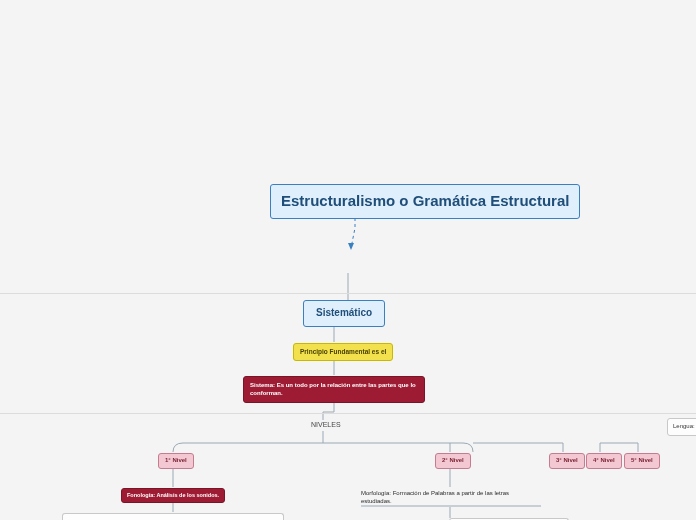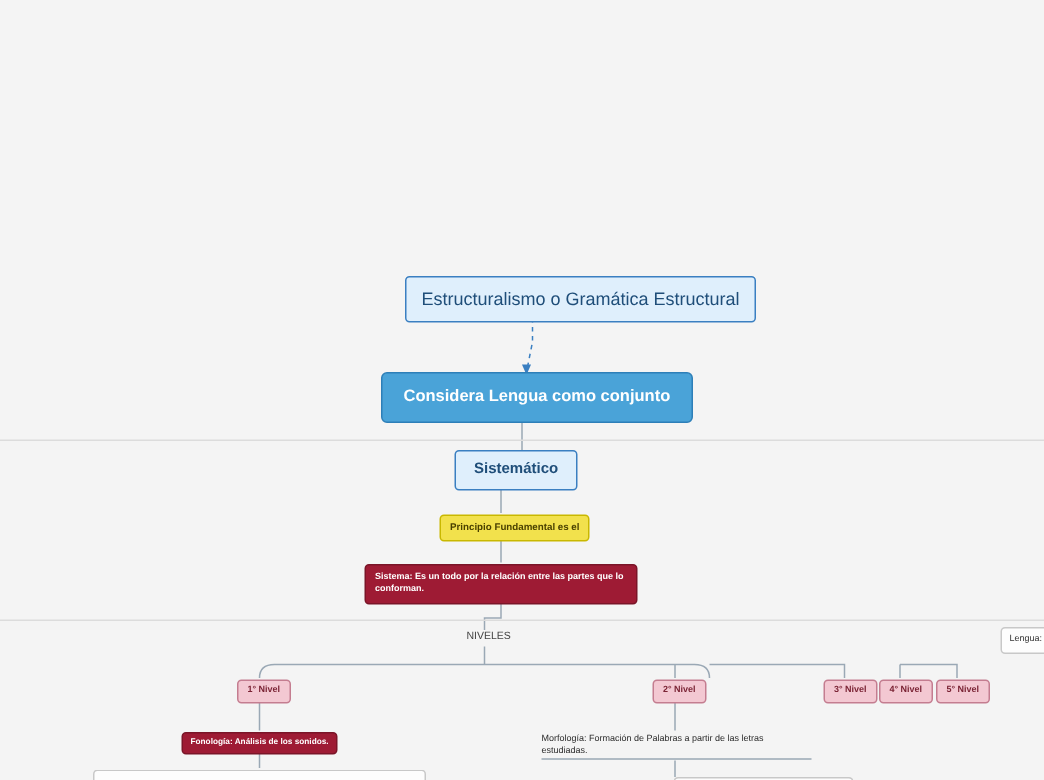--- a/index.html
+++ b/index.html
@@ -42,8 +42,8 @@
     background: #dfeffc;
     border: 1px solid #3a7fc1;
     color: #1f4e79;
-    font-size: 12px;
-    font-weight: normal;
+    font-size: 15px;
+    font-weight: bold;
     padding: 7px 10px;
   }
   

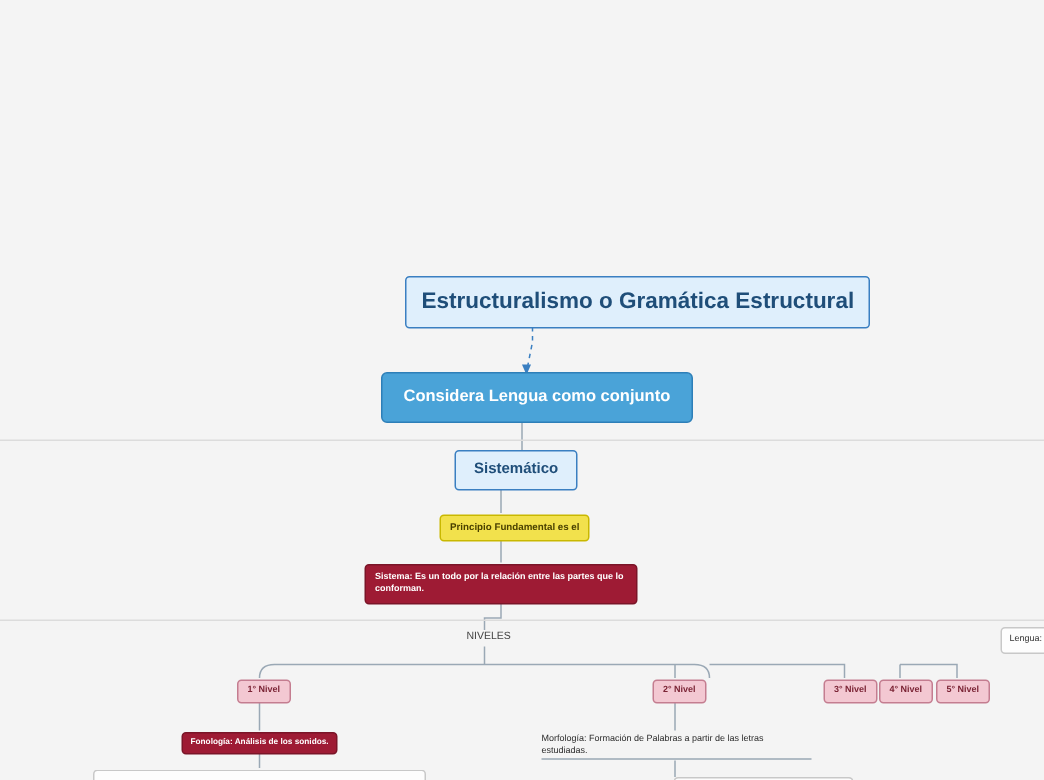--- a/index.html
+++ b/index.html
@@ -185,9 +185,6 @@
     <span>Estructuralismo o Gramática Estructural</span>
   </div>
 
-  <div class="node n-main" style="left:254px; top:248px;">
-    <span>Considera Lengua como conjunto</span>
-  </div>
 
   <div class="node n-sub" style="left:303px; top:300px;">
     <span>Sistemático</span>

